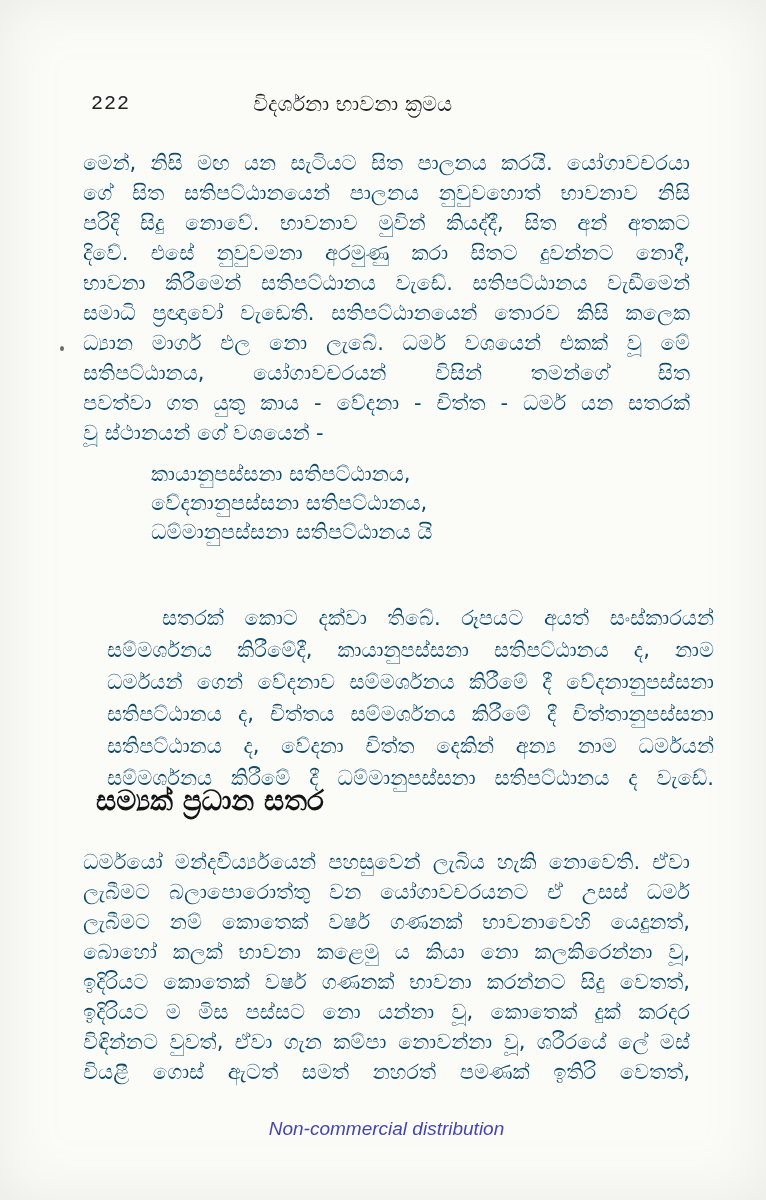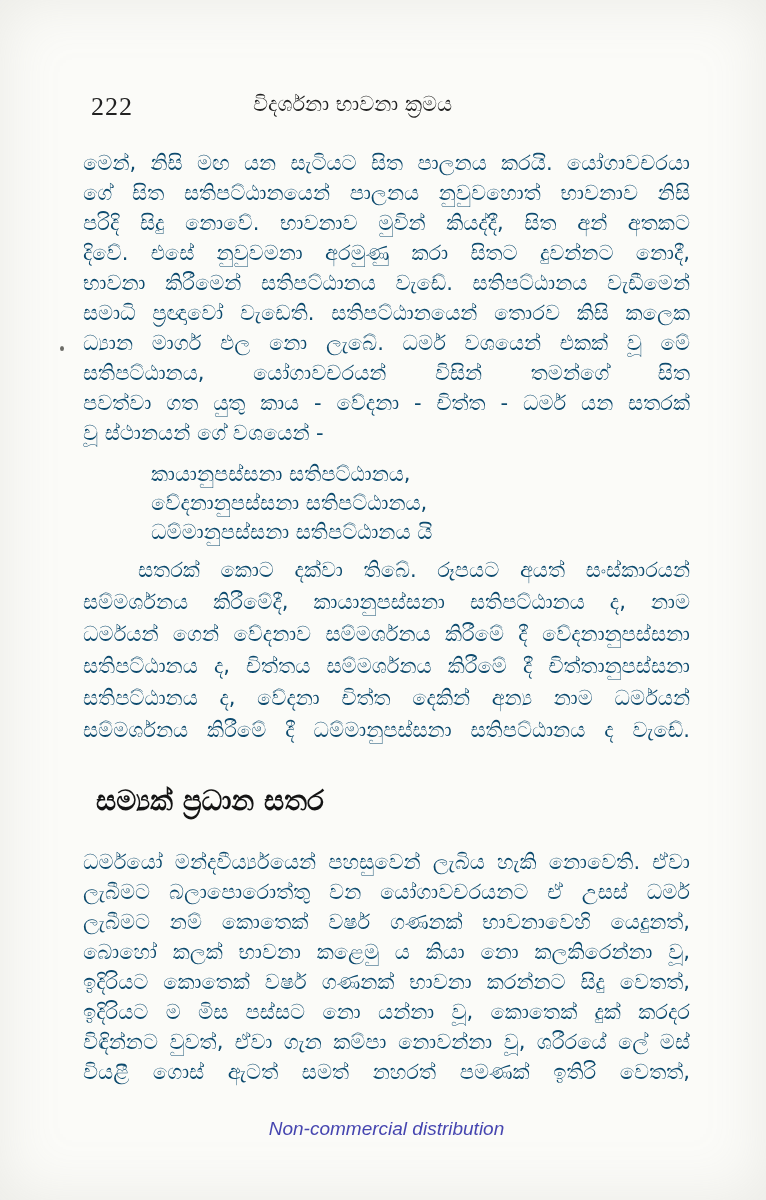--- a/index.html
+++ b/index.html
@@ -18,8 +18,8 @@
   }
   .pageno{
     position:absolute;left:91px;top:92px;
-    font-family:Liberation Serif, serif;
-    font-size:26px;letter-spacing:1px;color:#222;
+    font-family:Liberation Mono, monospace;
+    font-size:20px;letter-spacing:1px;color:#222;
   }
   .htitle{
     position:absolute;left:253px;top:92px;

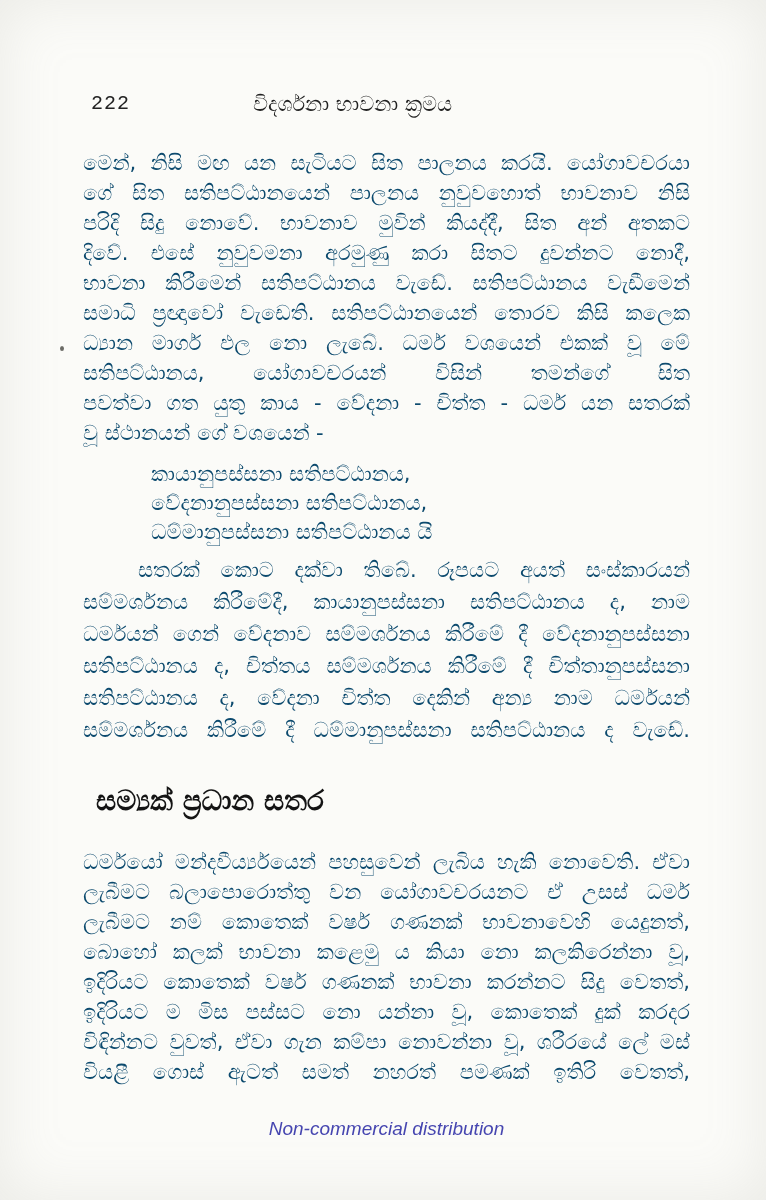--- a/index.html
+++ b/index.html
@@ -42,7 +42,7 @@
   }
   .p1{top:148px;}  .p1 .line{line-height:30px;height:30px;}
   .lst{top:460px;padding-left:68px;width:539px;} .lst .line{line-height:29px;height:29px;}
-  .p2{top:554px;}  .p2 .line{line-height:32px;height:32px;}
+  .p2{top:602px;margin-left:24px;}  .p2 .line{line-height:32px;height:32px;}
   .p3{top:847px;}  .p3 .line{line-height:30px;height:30px;}
   .indent{text-indent:55px;}
   .secheading{

